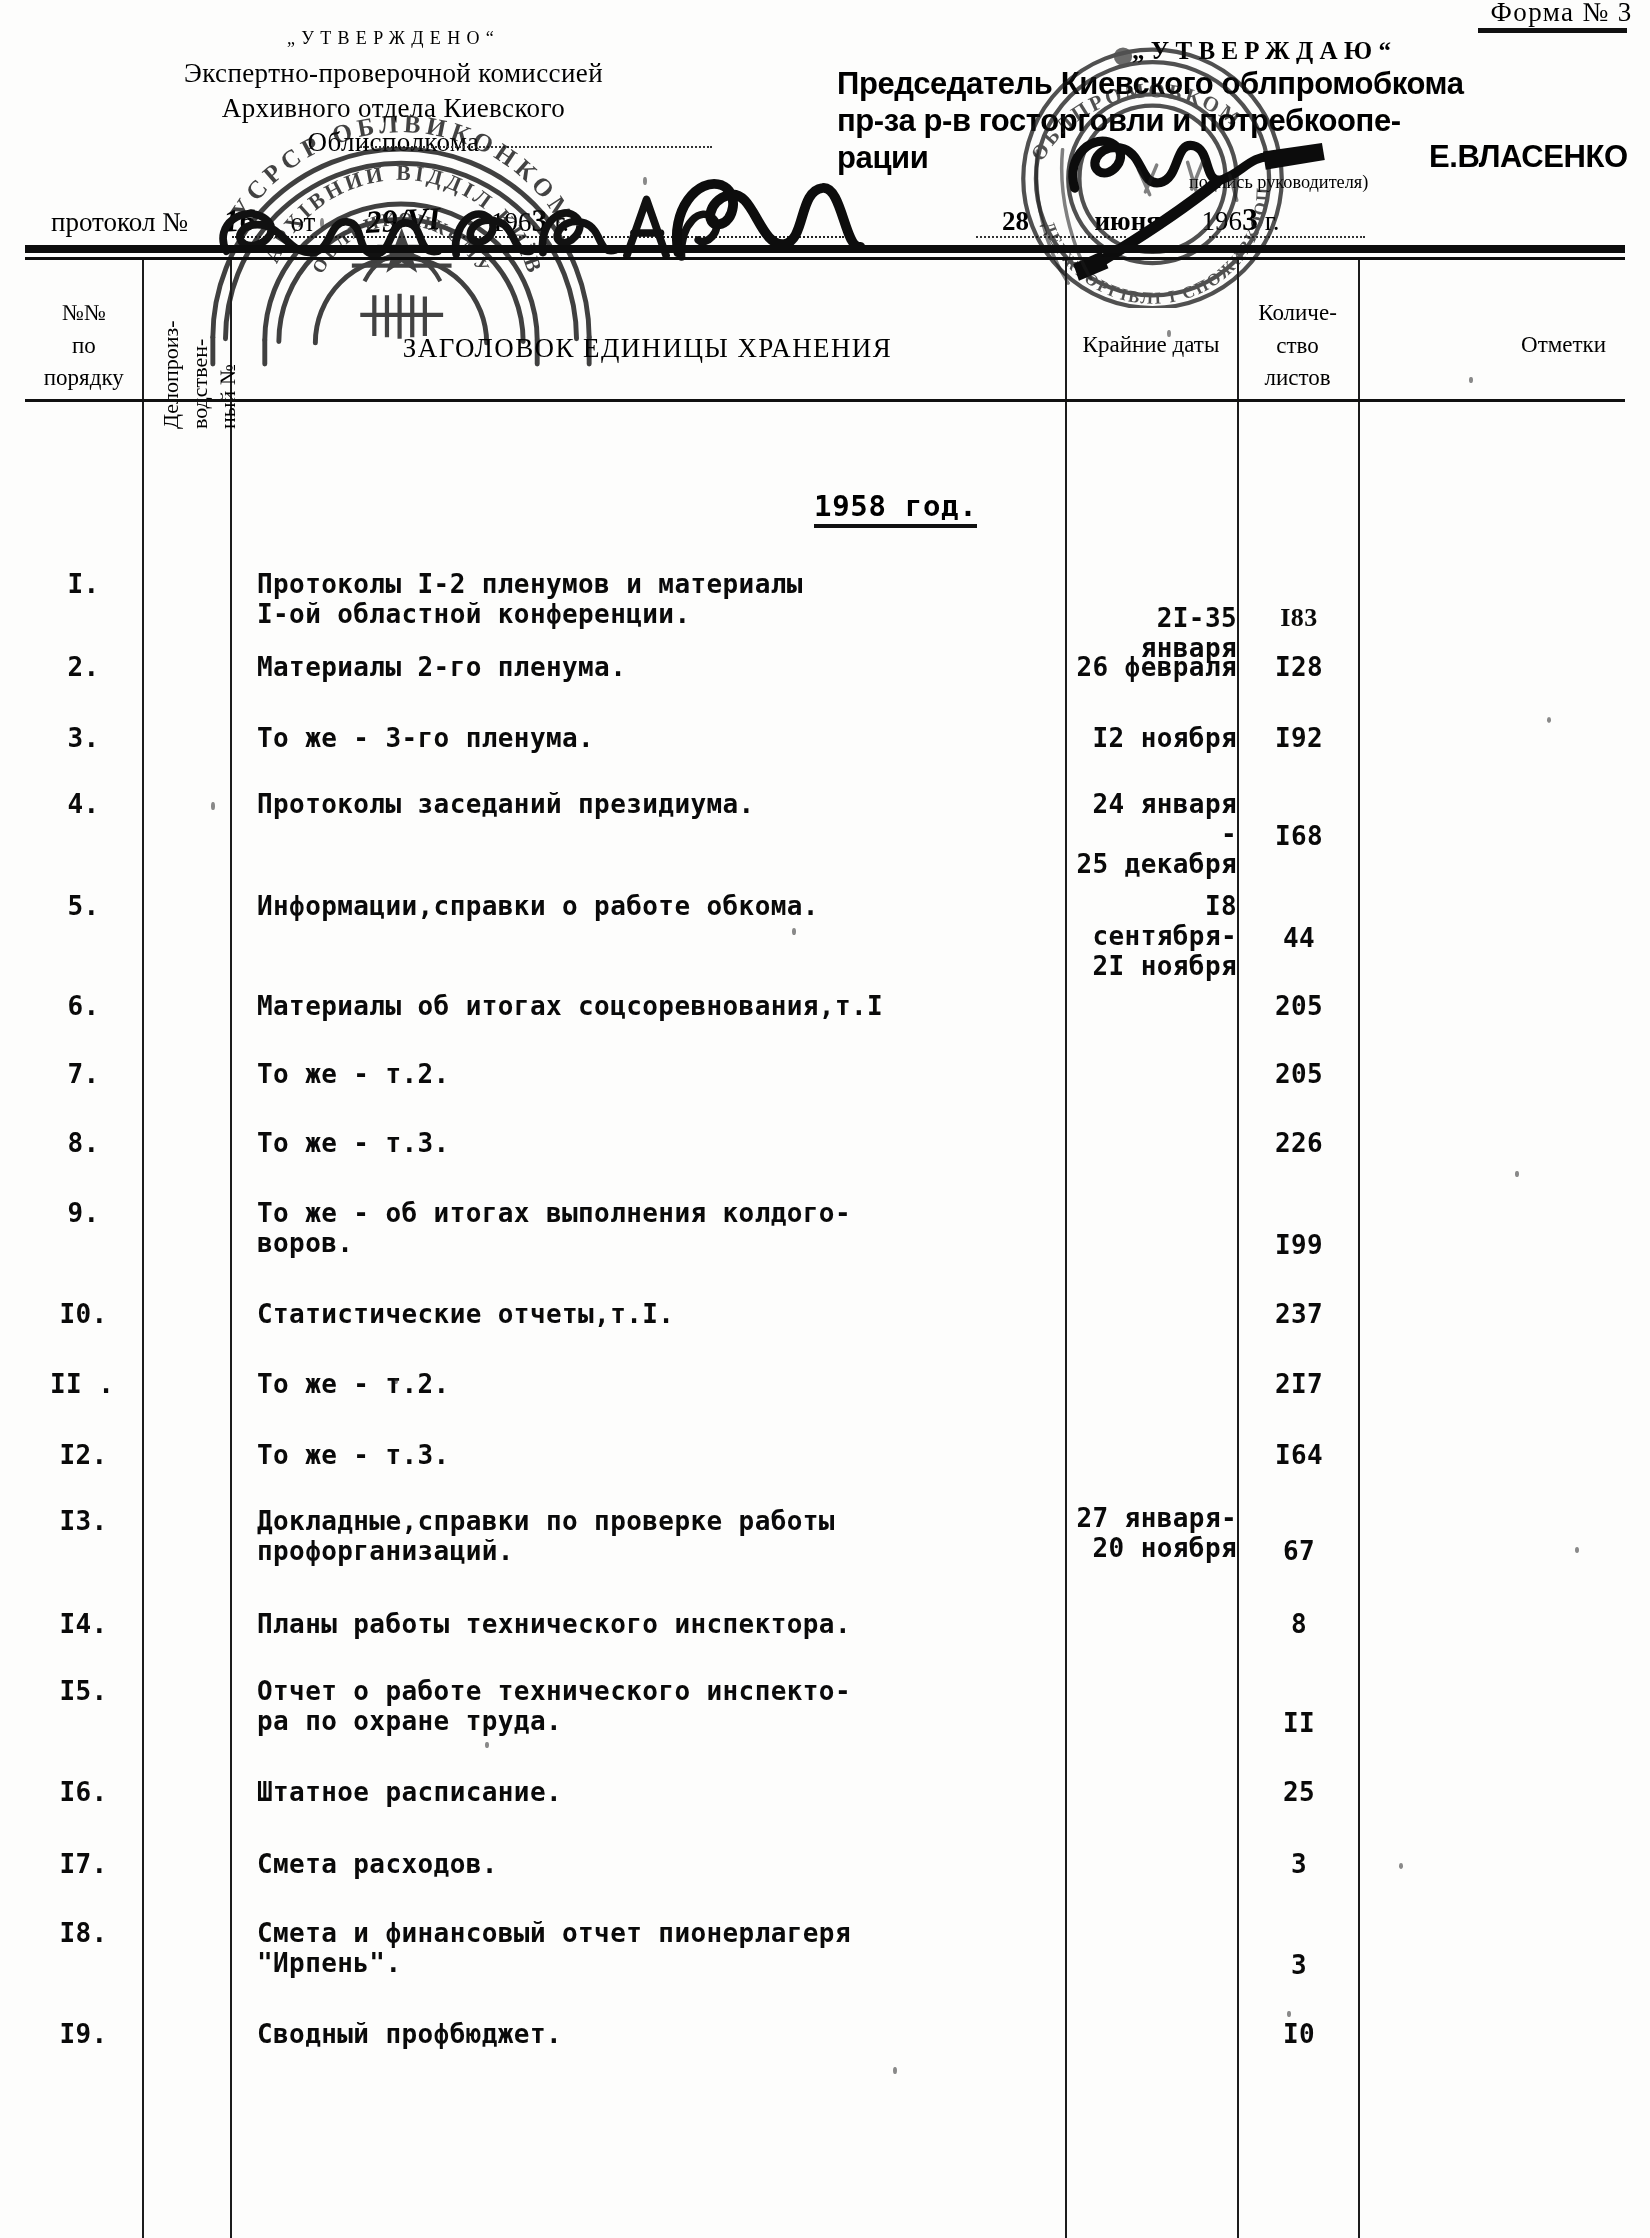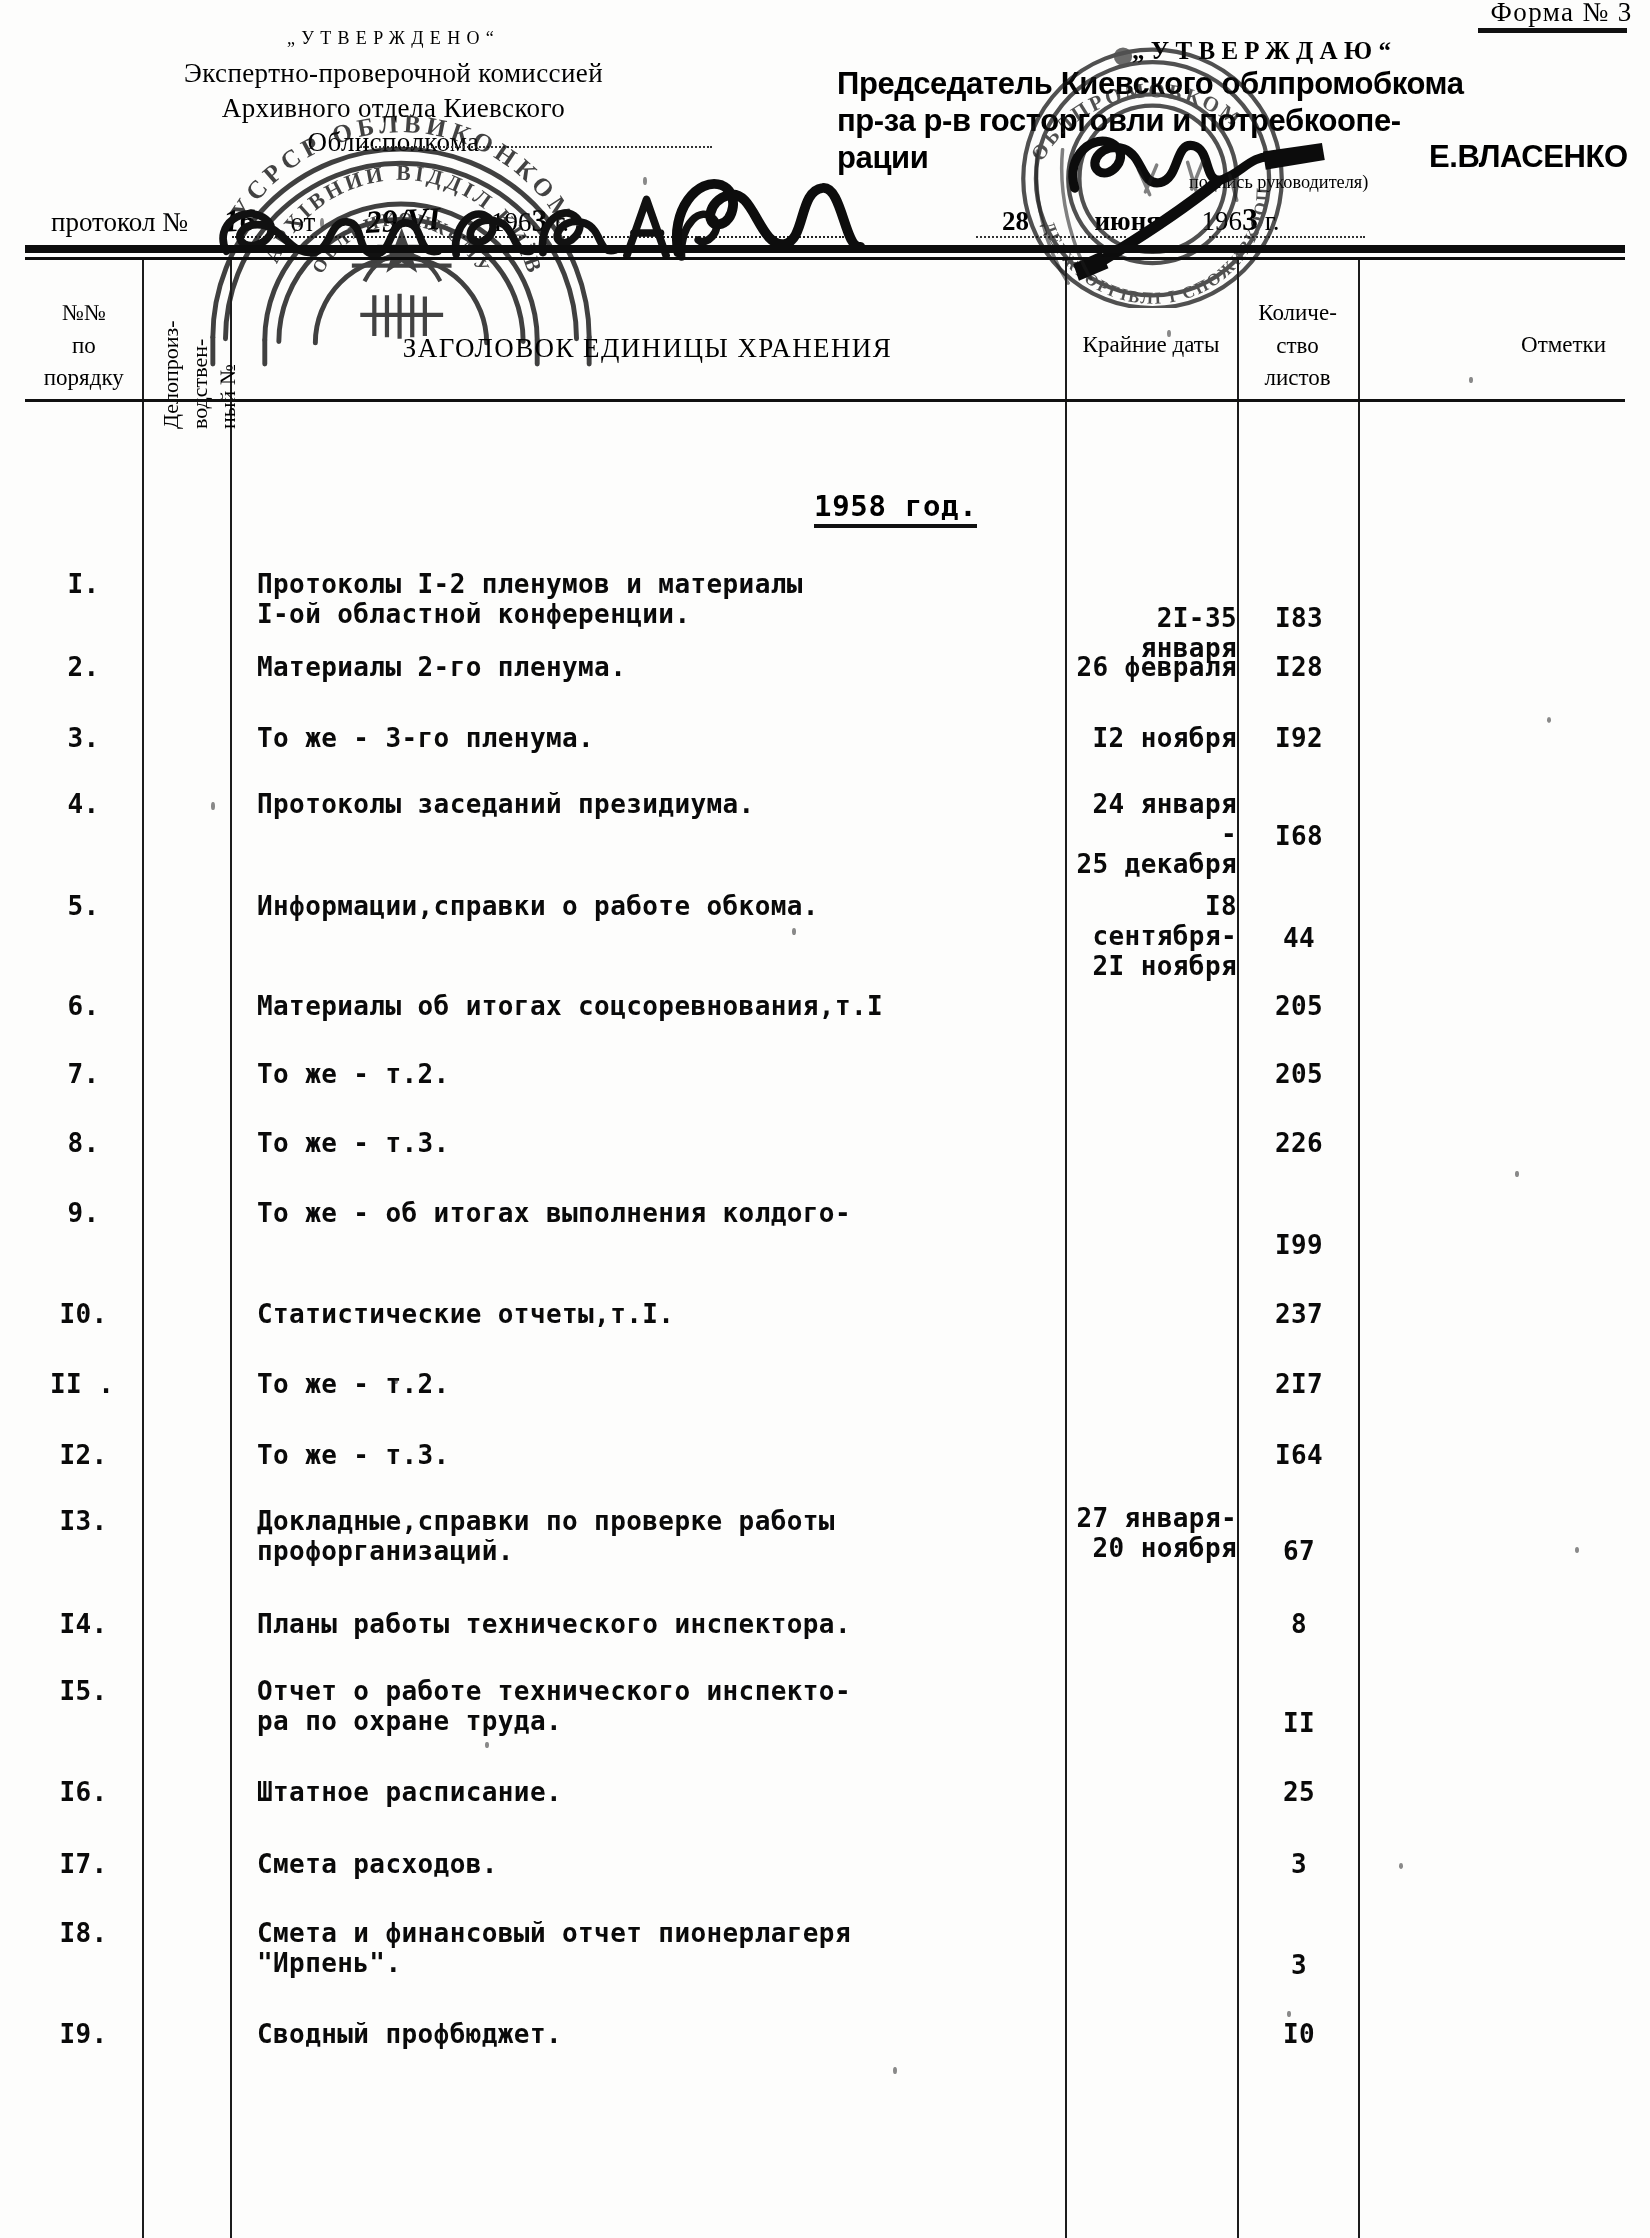--- a/index.html
+++ b/index.html
@@ -482,7 +482,7 @@
       <span class="c-date" style="top:34px;">
         <span class="l2">2I-35 января</span>
       </span>
-      <span class="c-count" style="top:34px;">I83</span>
+      <span class="c-count" style="top:34px;font-family:Liberation Serif, serif;">I83</span>
     </div>
 
     <div class="row tw" style="top:392px;">

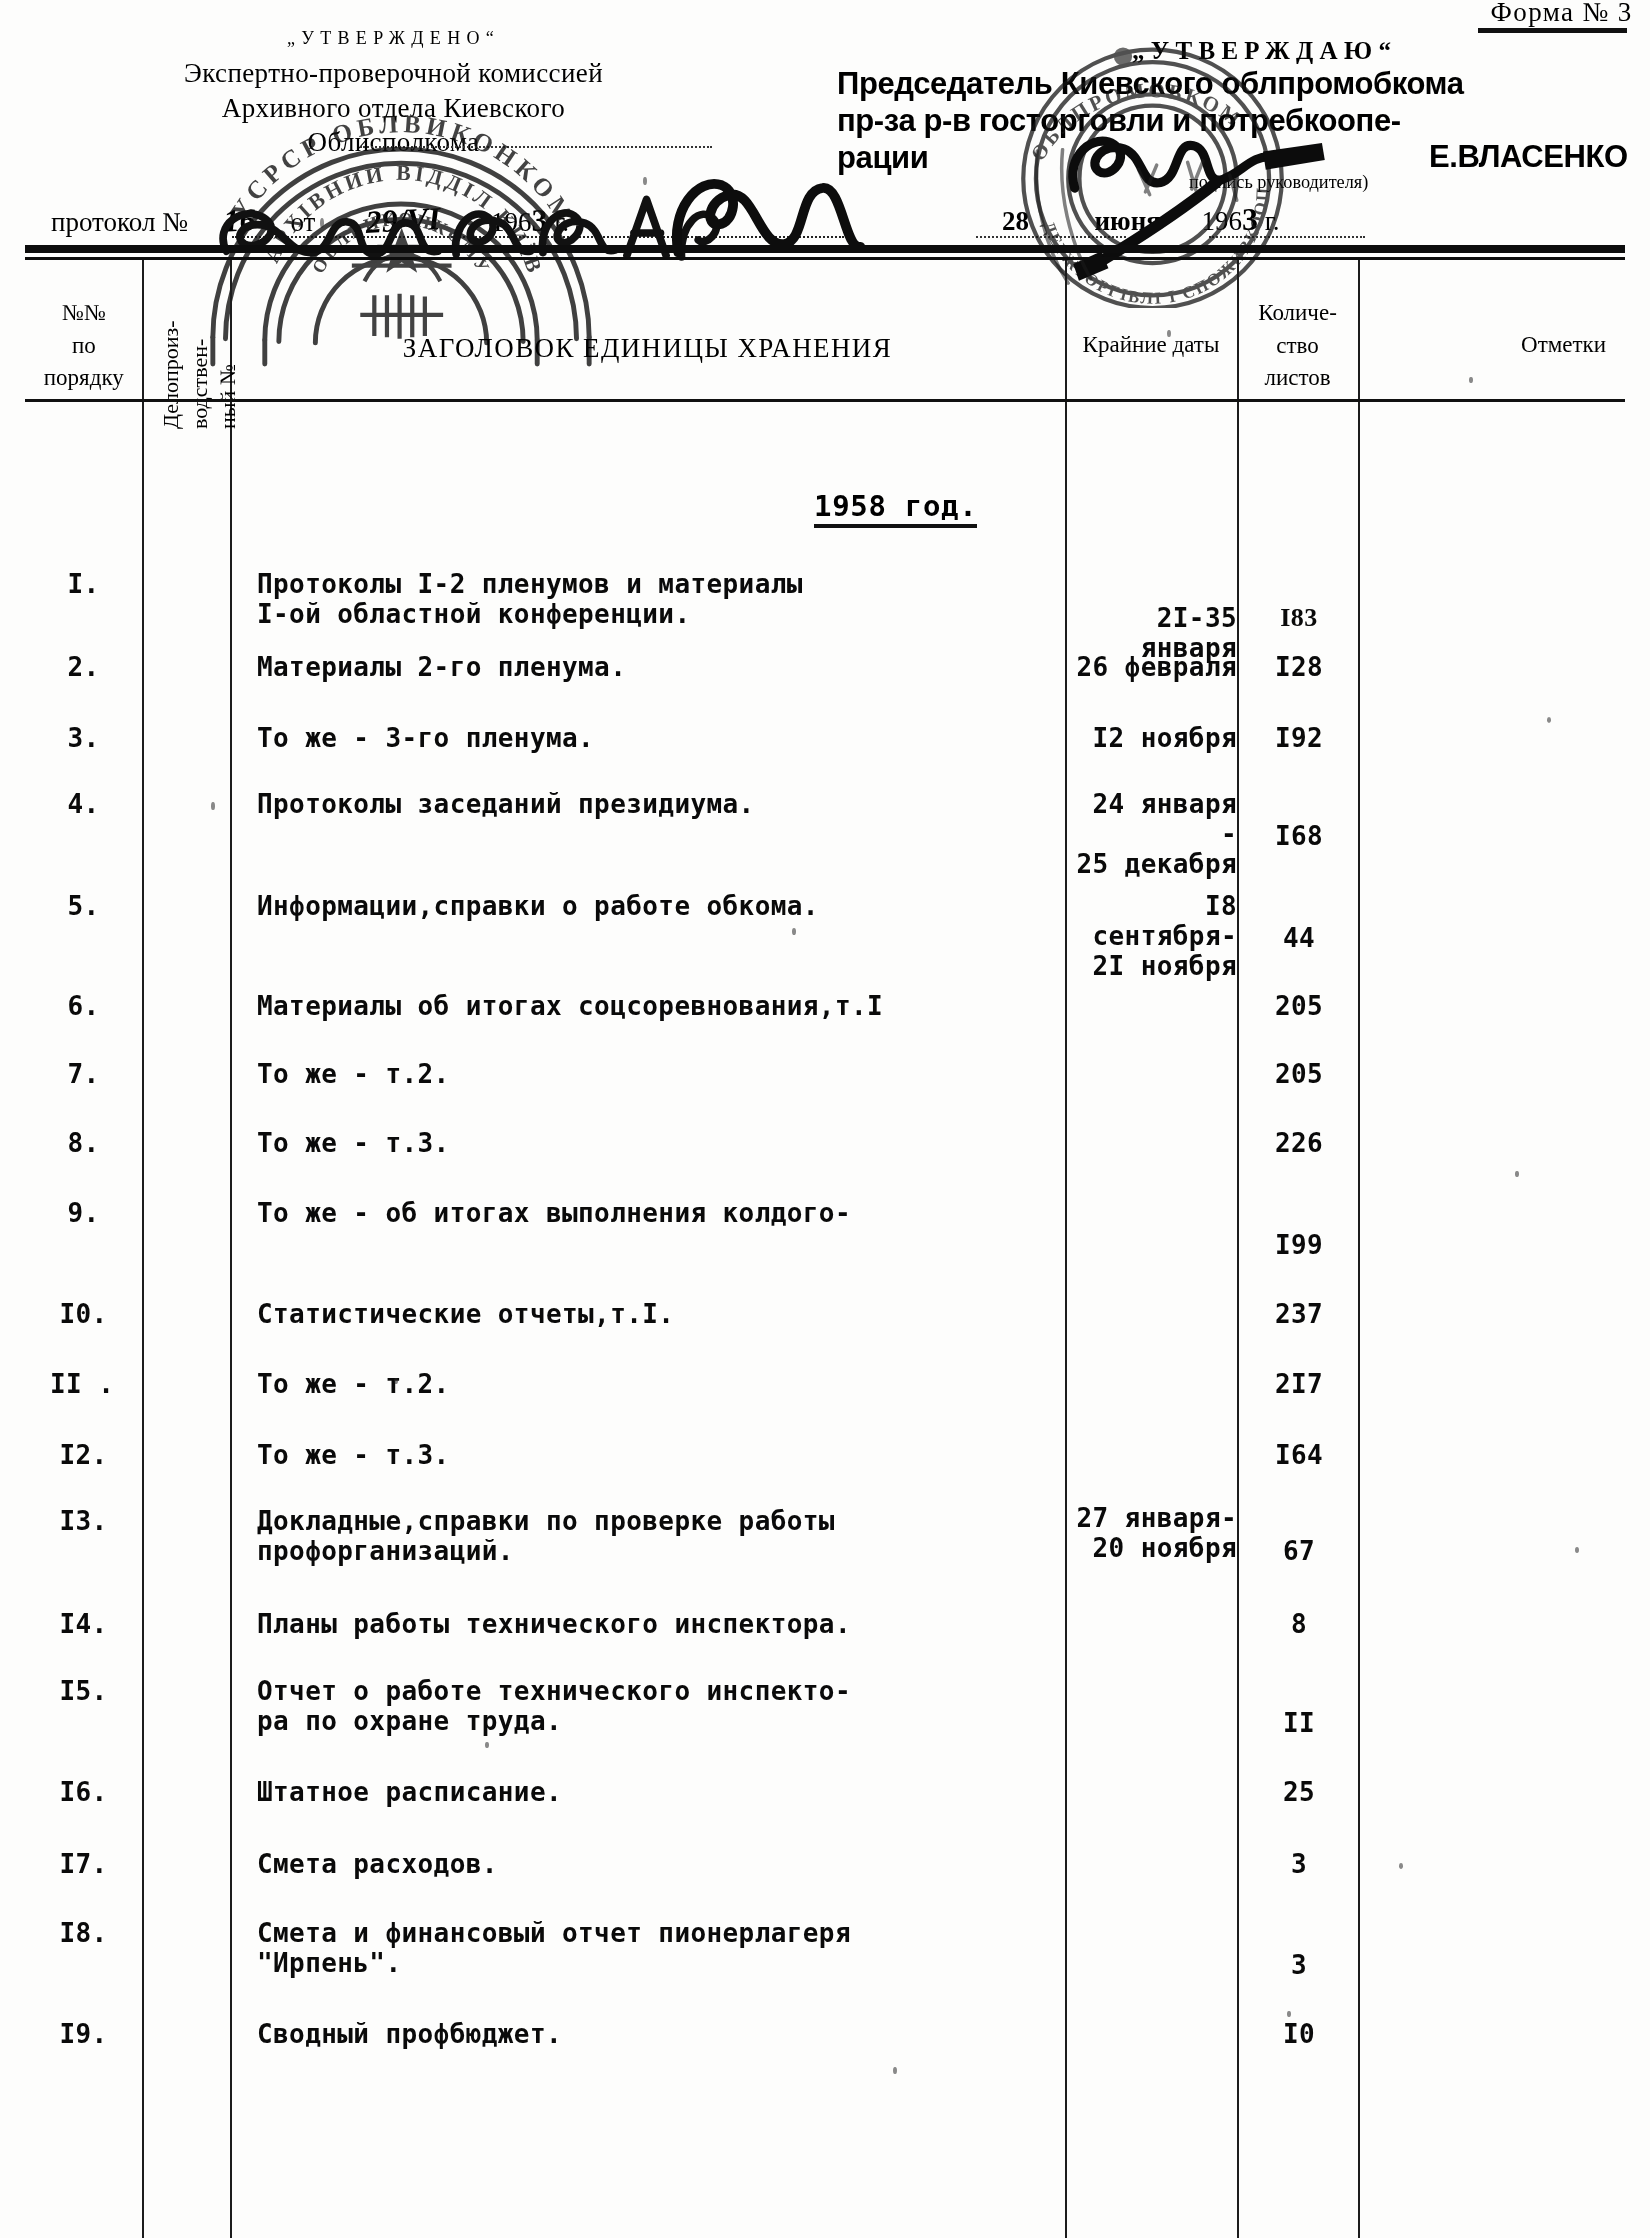--- a/index.html
+++ b/index.html
@@ -541,6 +541,7 @@
       <span class="c-num">9.</span>
       <span class="c-desc">
         <span>То же - об итогах выполнения колдого-</span>
+        <span class="l2">воров.</span>
       </span>
       <span class="c-count" style="top:32px;">I99</span>
     </div>

